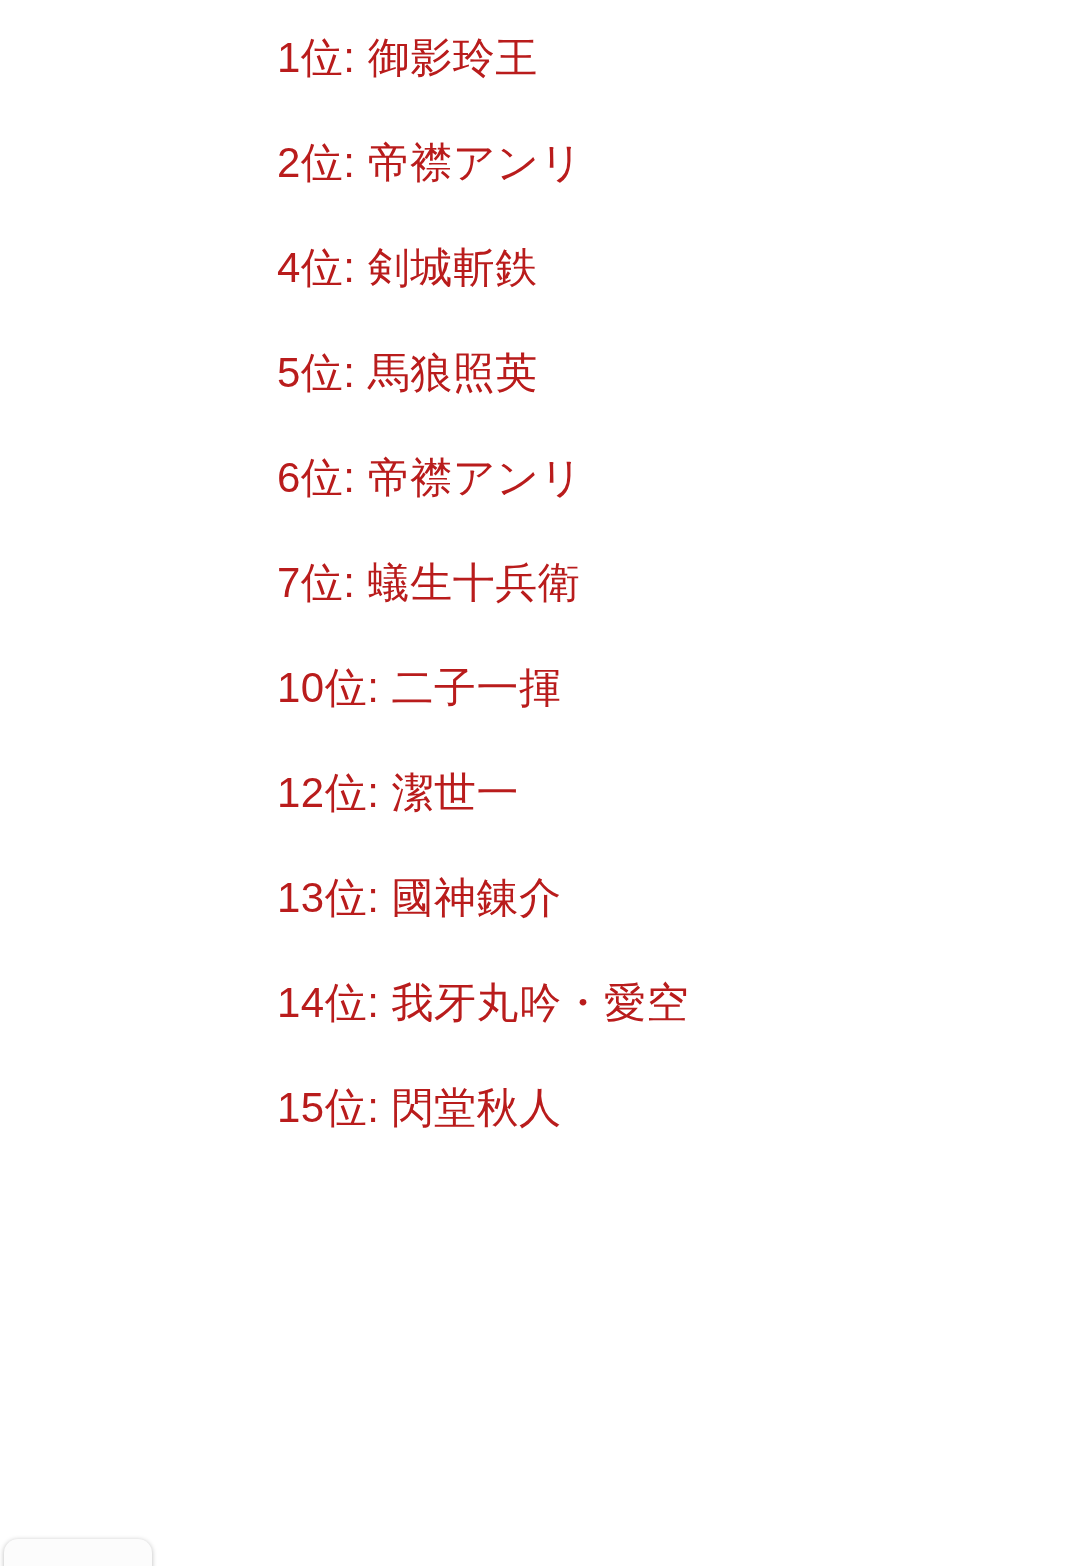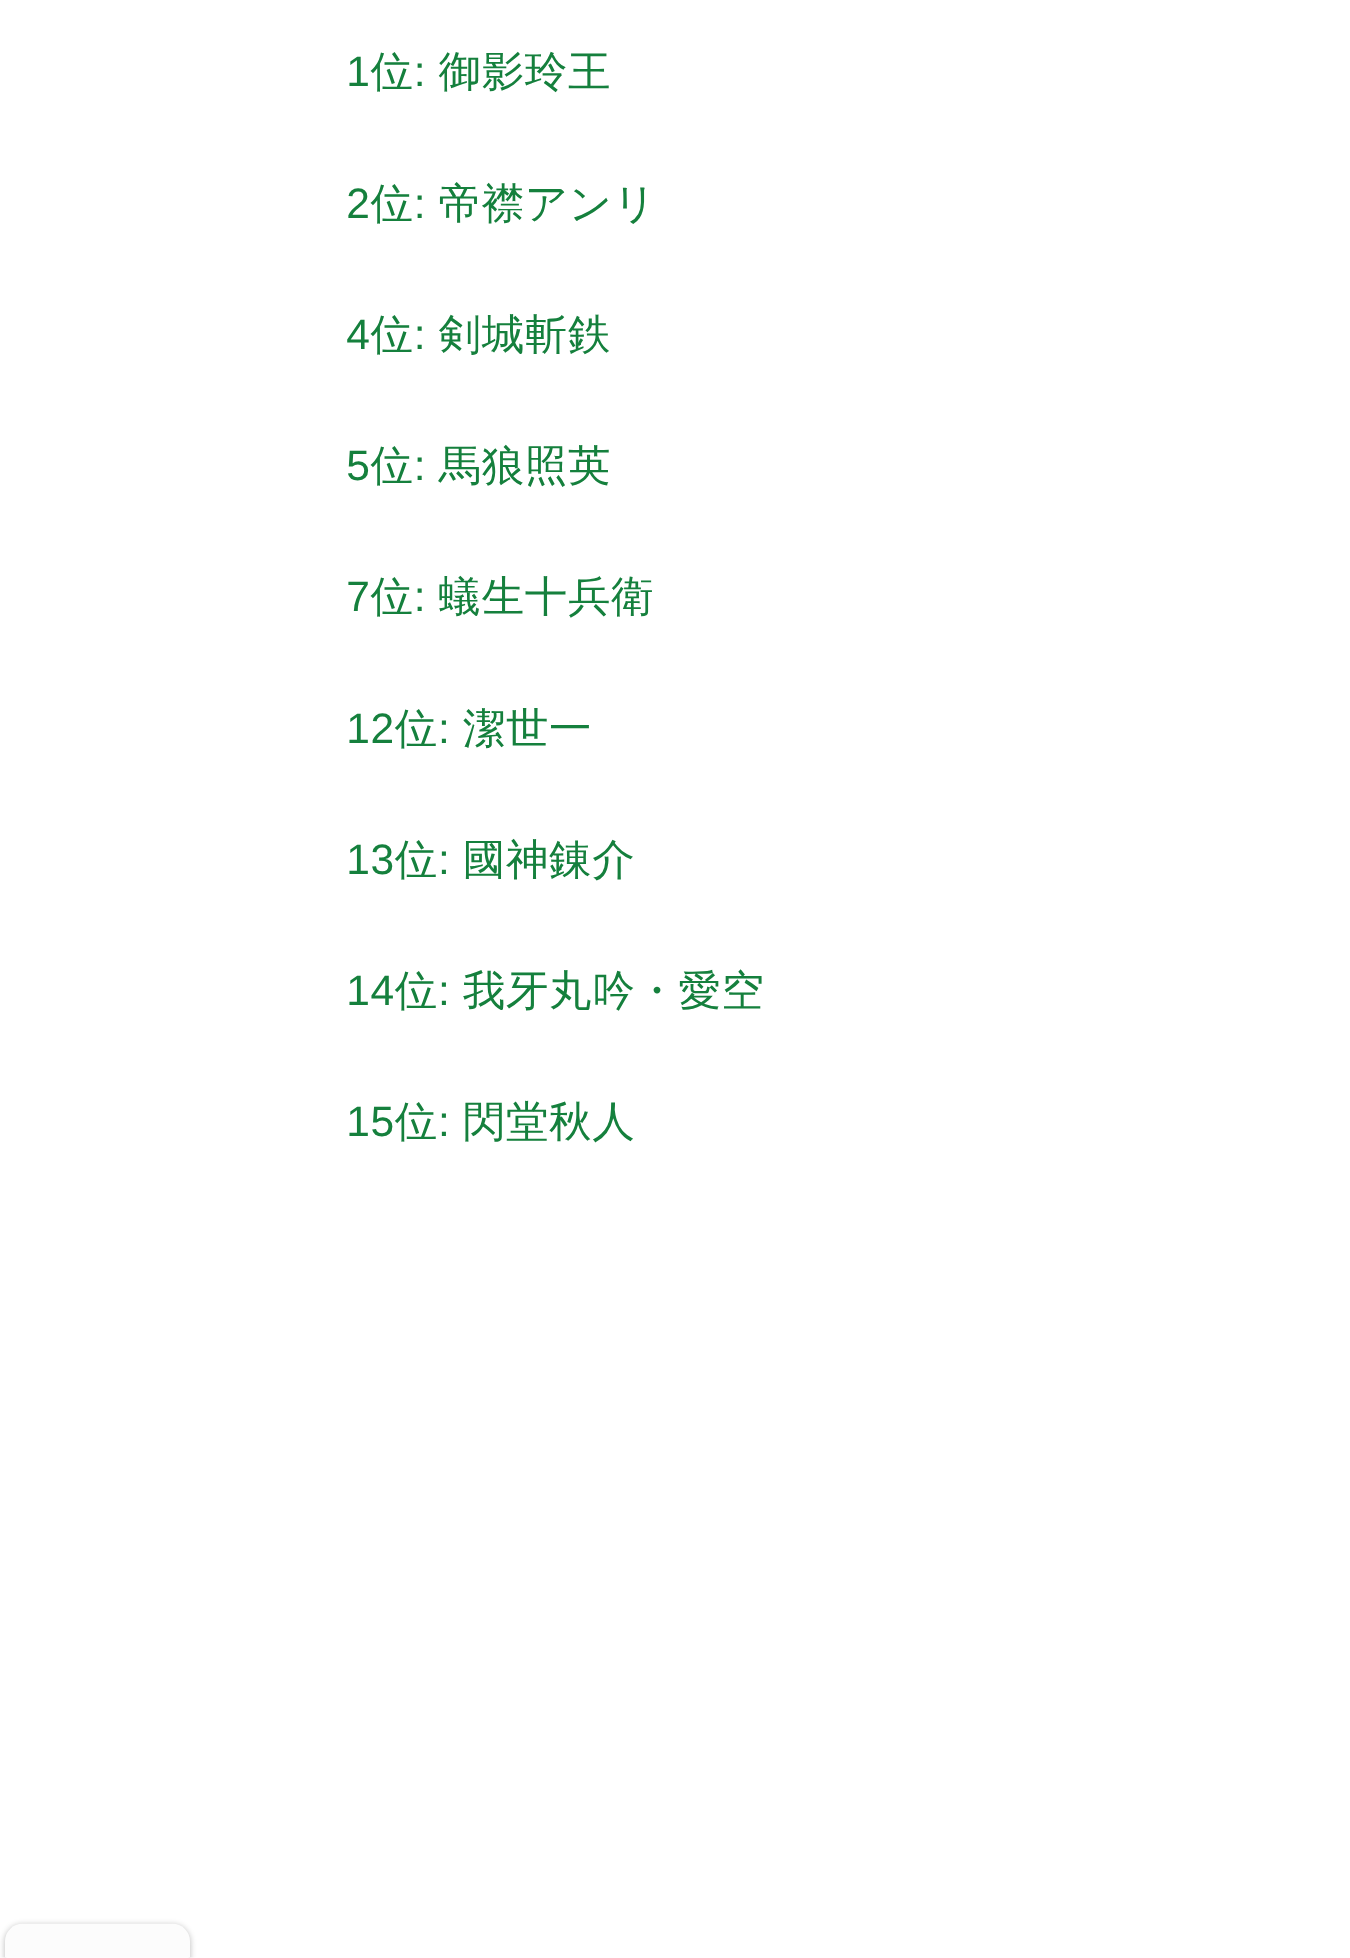--- a/index.html
+++ b/index.html
@@ -23,9 +23,9 @@
       height: 105px;
       display: flex;
       align-items: center;
-      font-size: 34px;
+      font-size: 42px;
       line-height: 1;
-      color: #15803d;
+      color: #b91c1c;
       white-space: nowrap;
       letter-spacing: 0.5px;
     }

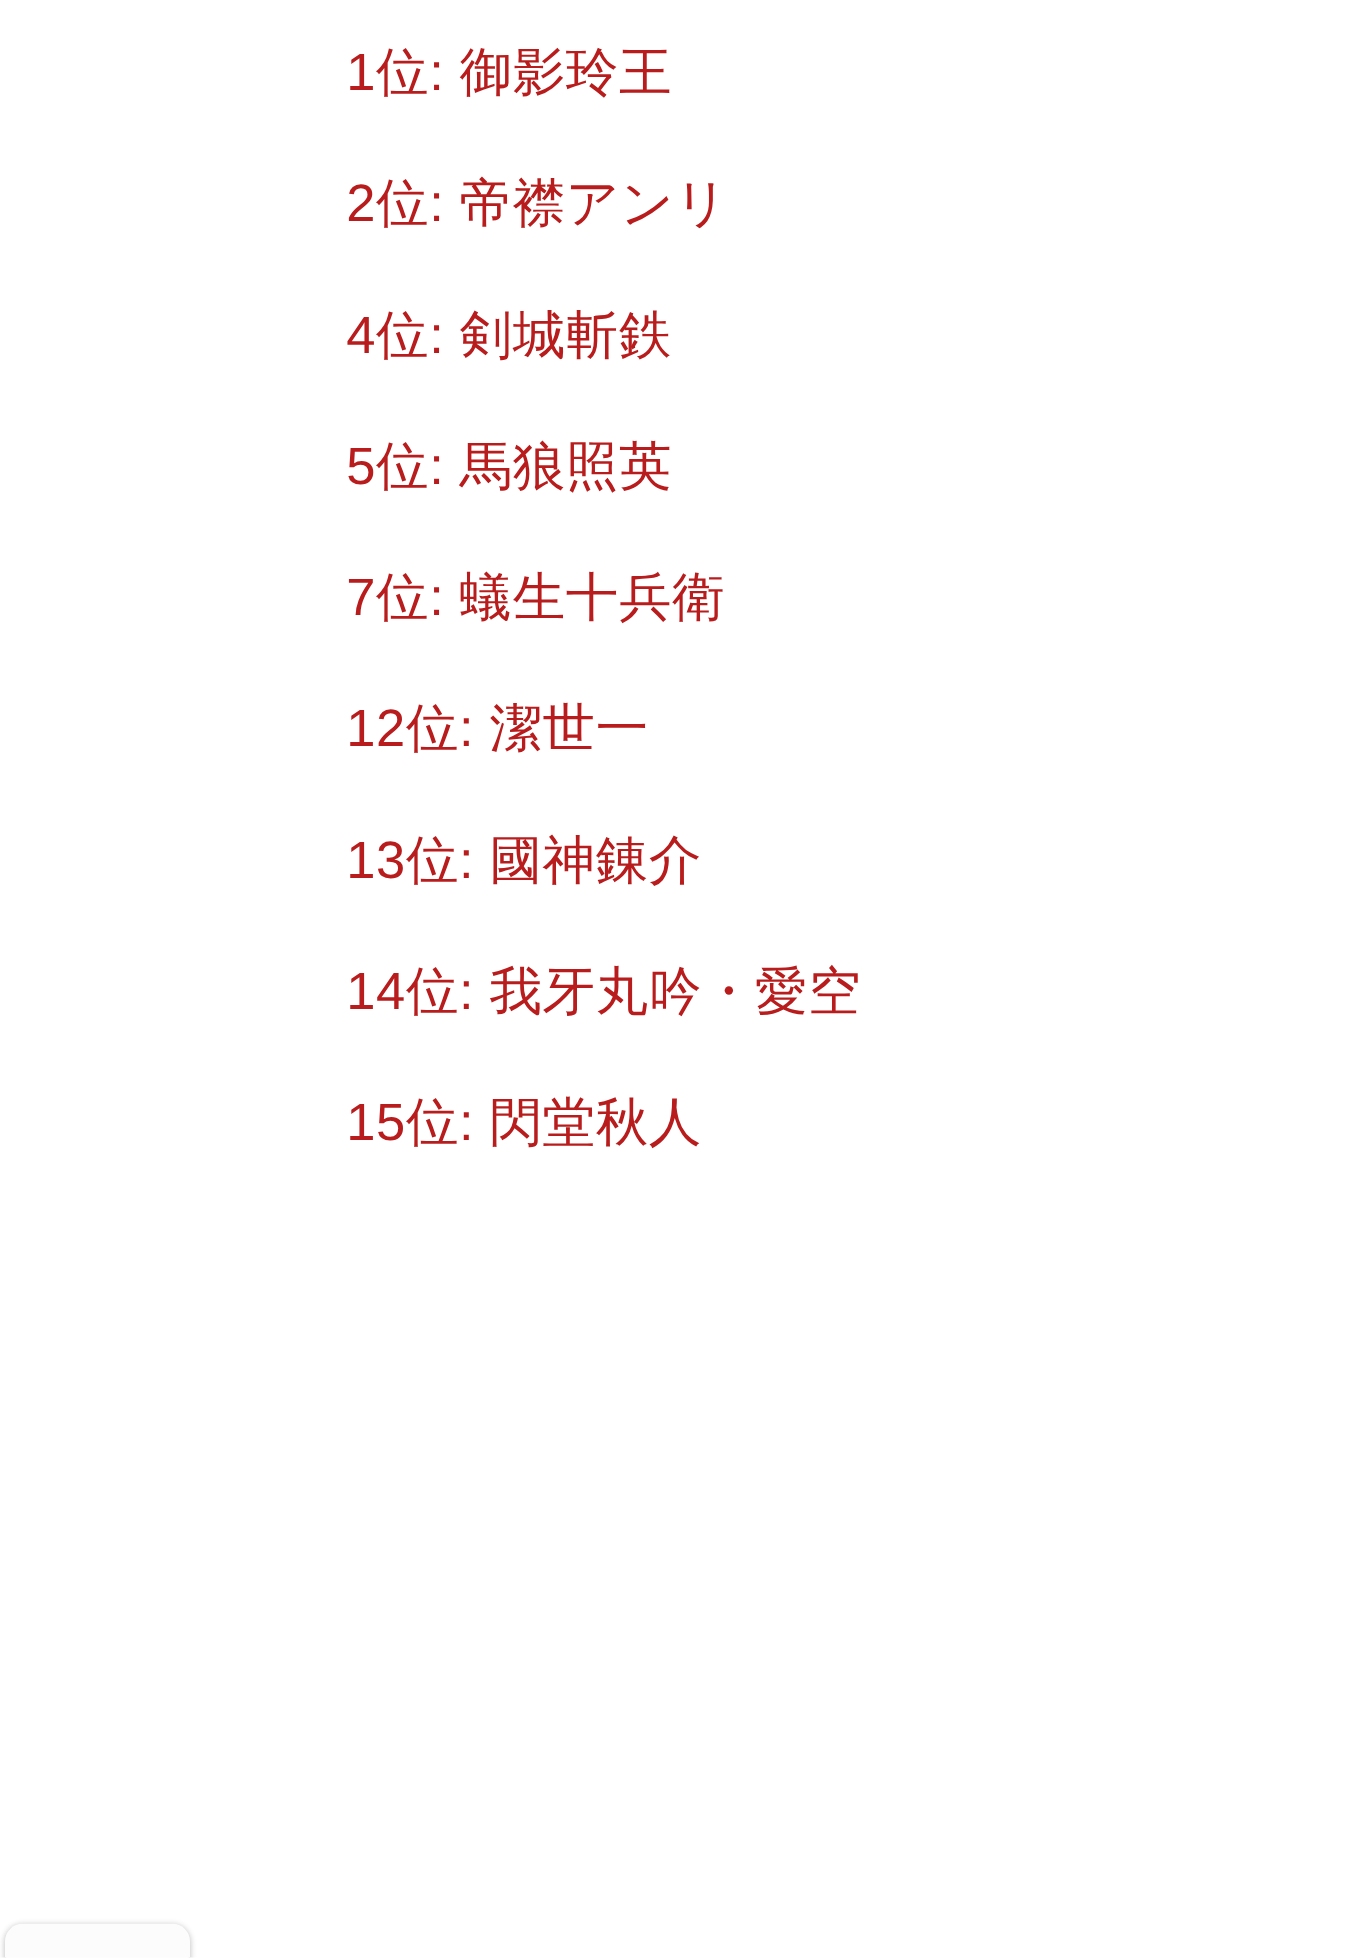--- a/index.html
+++ b/index.html
@@ -48,6 +48,7 @@
   <div class="ranking-item">2位: 帝襟アンリ</div>
   <div class="ranking-item">4位: 剣城斬鉄</div>
   <div class="ranking-item">5位: 馬狼照英</div>
+  <div class="ranking-item">6位: 帝襟アンリ</div>
   <div class="ranking-item">7位: 蟻生十兵衛</div>
   <div class="ranking-item">12位: 潔世一</div>
   <div class="ranking-item">13位: 國神錬介</div>

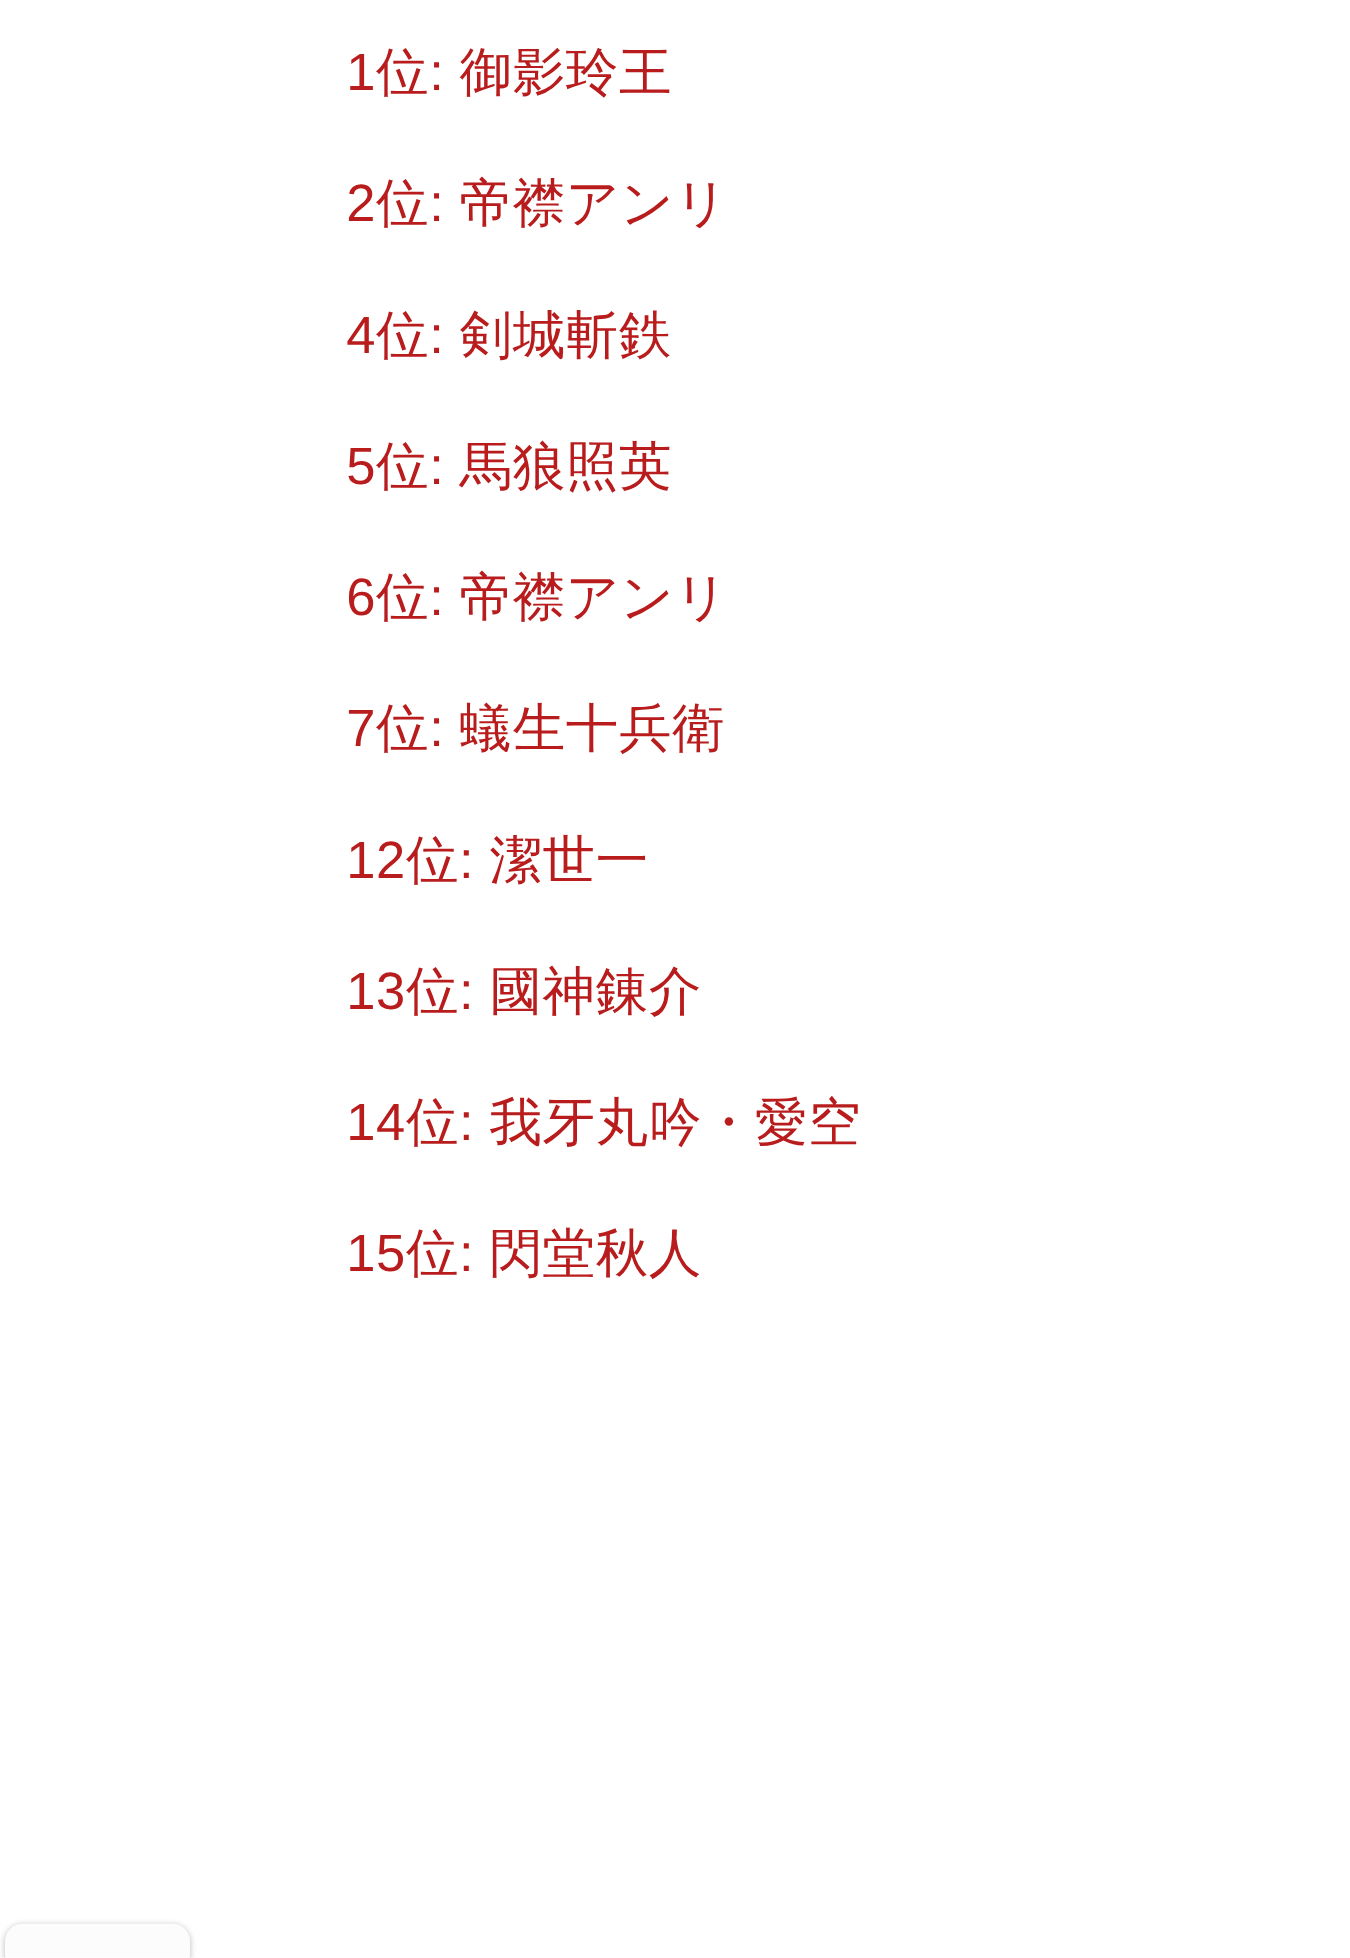--- a/index.html
+++ b/index.html
@@ -50,6 +50,7 @@
   <div class="ranking-item">5位: 馬狼照英</div>
   <div class="ranking-item">6位: 帝襟アンリ</div>
   <div class="ranking-item">7位: 蟻生十兵衛</div>
+  <div class="ranking-item">10位: 二子一揮</div>
   <div class="ranking-item">12位: 潔世一</div>
   <div class="ranking-item">13位: 國神錬介</div>
   <div class="ranking-item">14位: 我牙丸吟・愛空</div>

